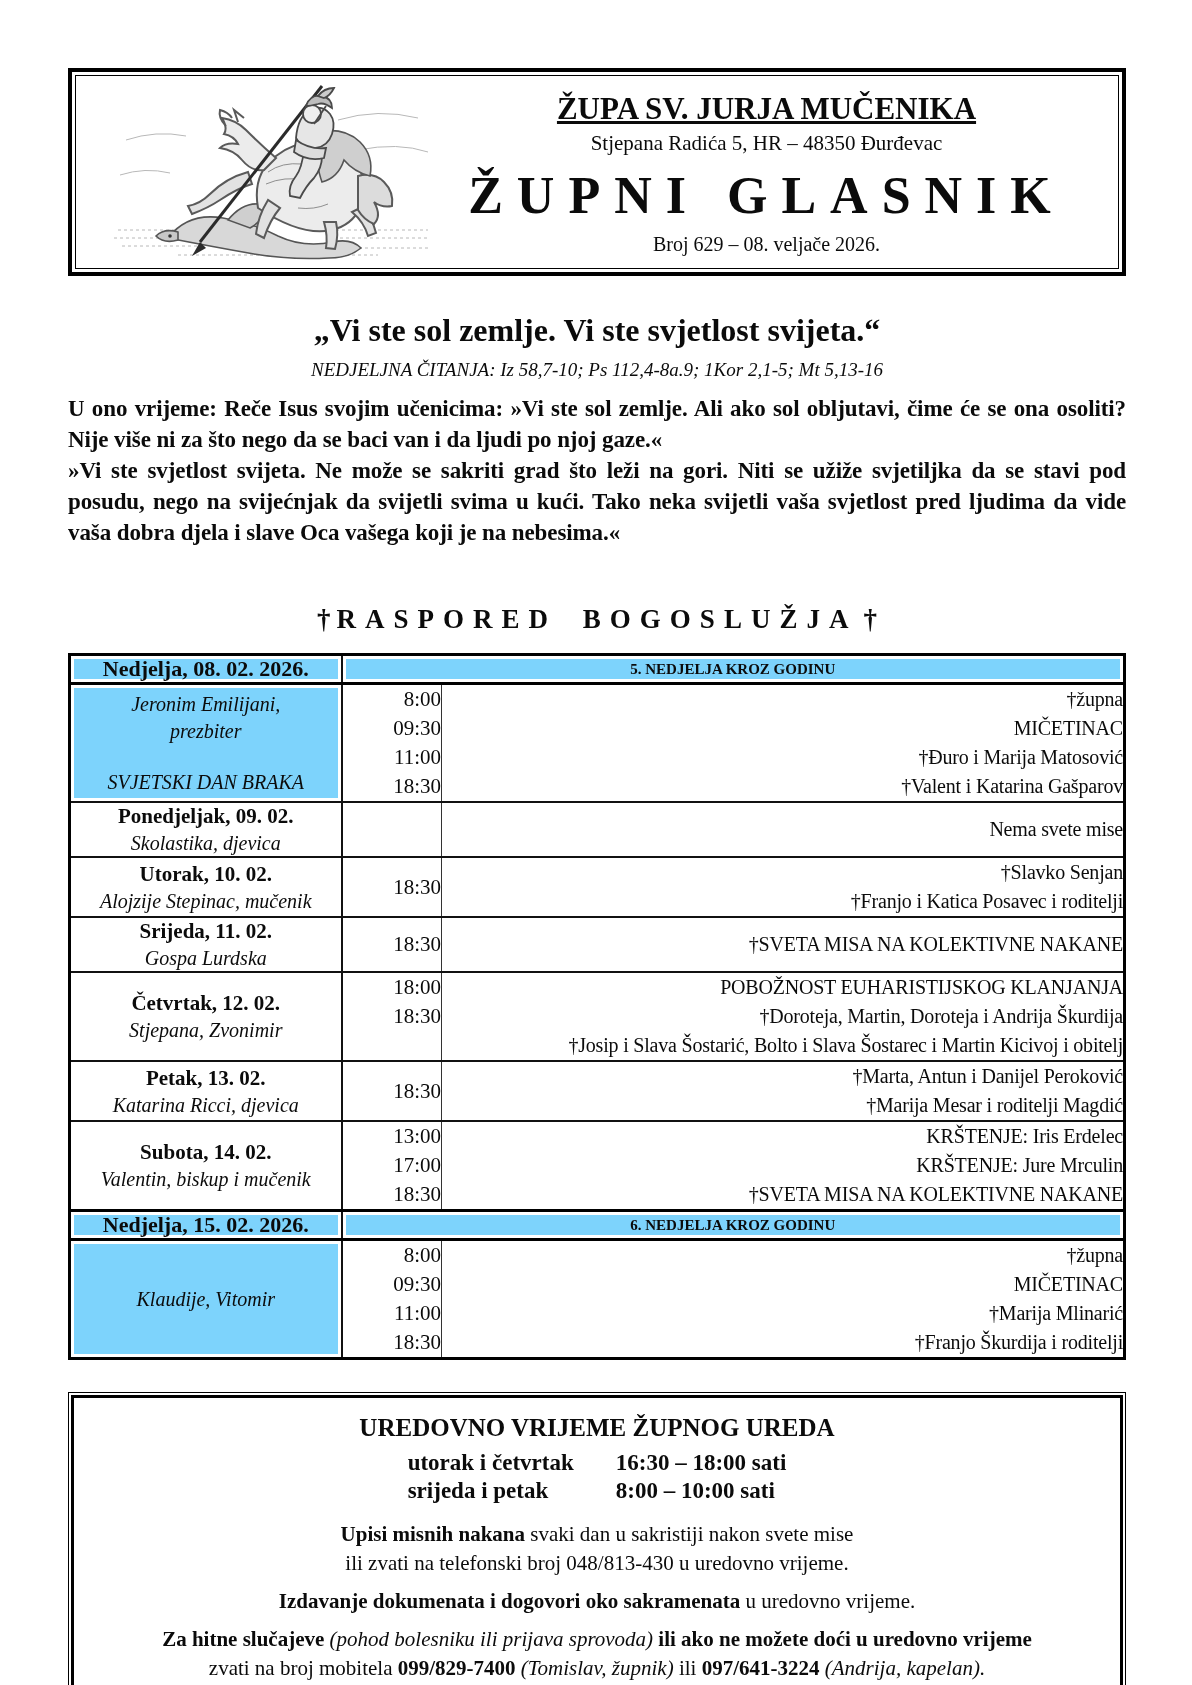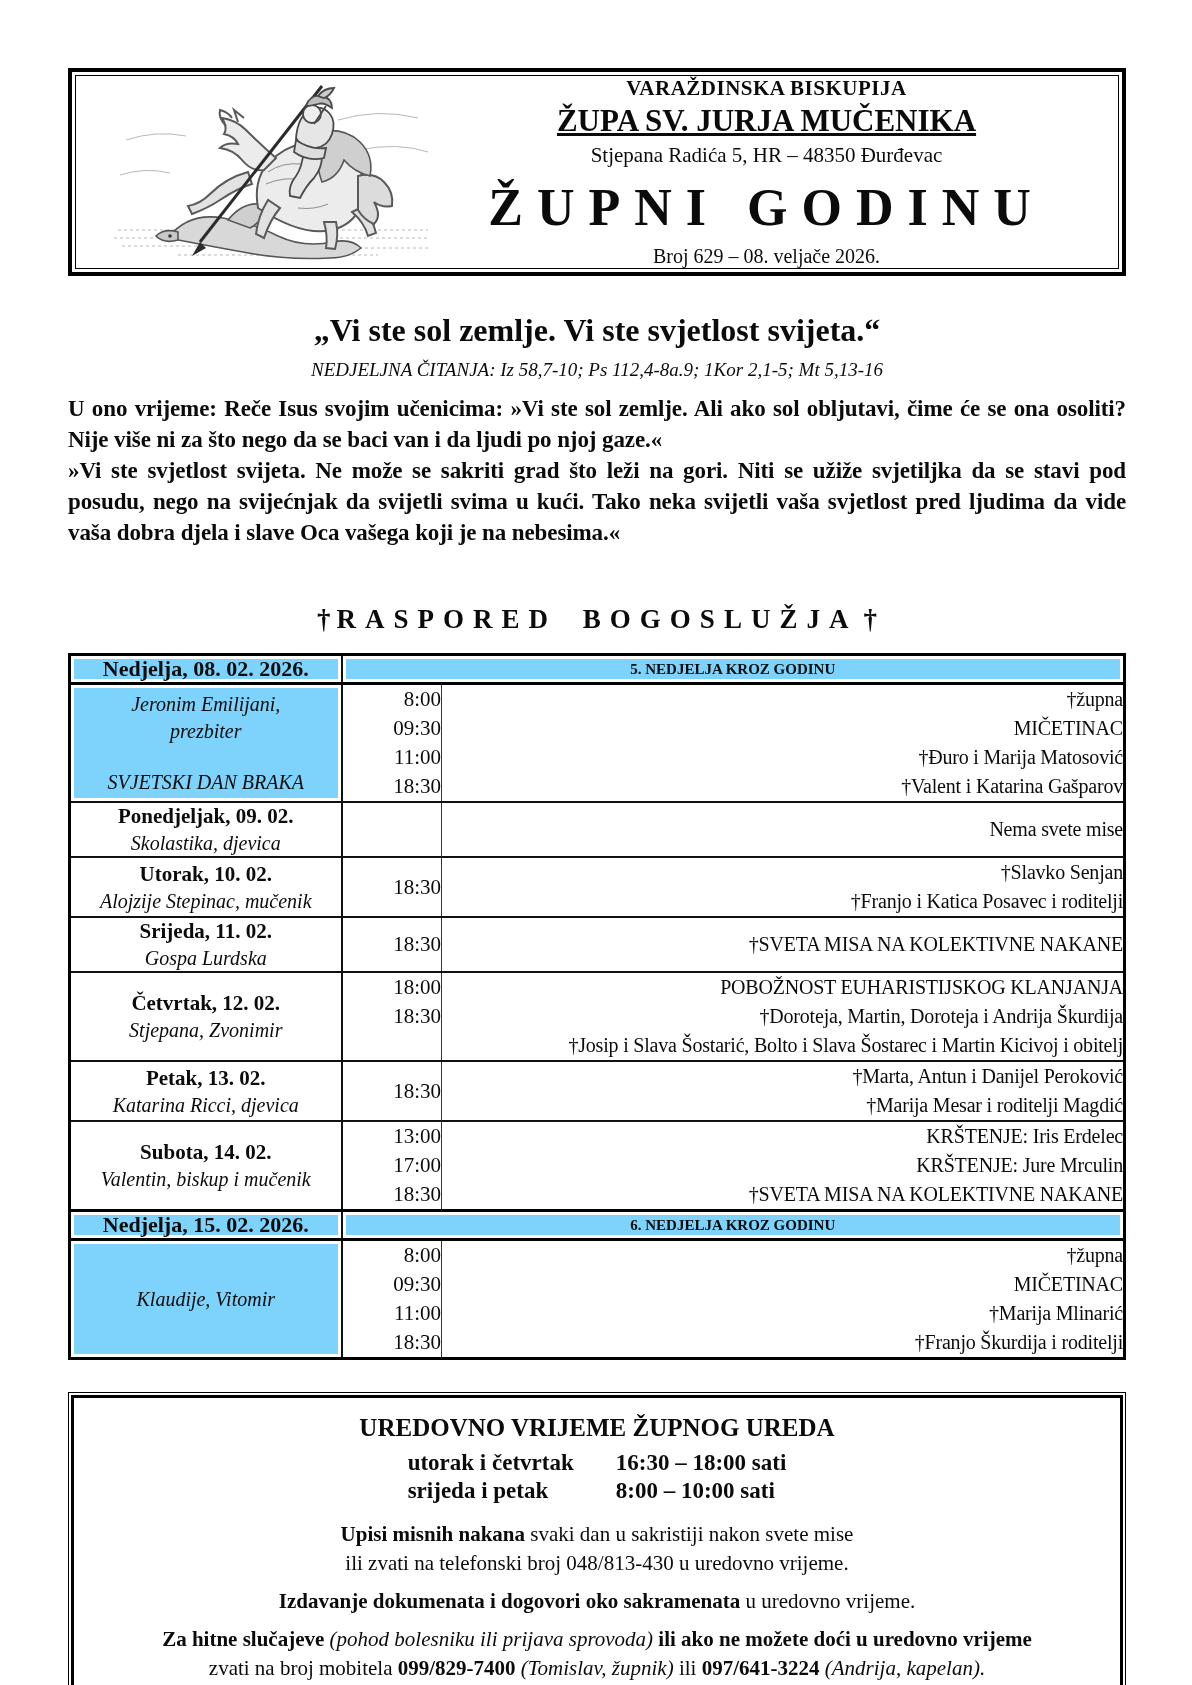--- a/index.html
+++ b/index.html
@@ -111,7 +111,6 @@
       </svg>
     </div>
     <div class="mast-text">
-      <div class="mast-diocese">VARAŽDINSKA BISKUPIJA</div>
       <div class="mast-parish">ŽUPA SV. JURJA MUČENIKA</div>
       <div class="mast-address">Stjepana Radića 5, HR – 48350 Đurđevac</div>
       <div class="mast-title">ŽUPNI GODINU</div>

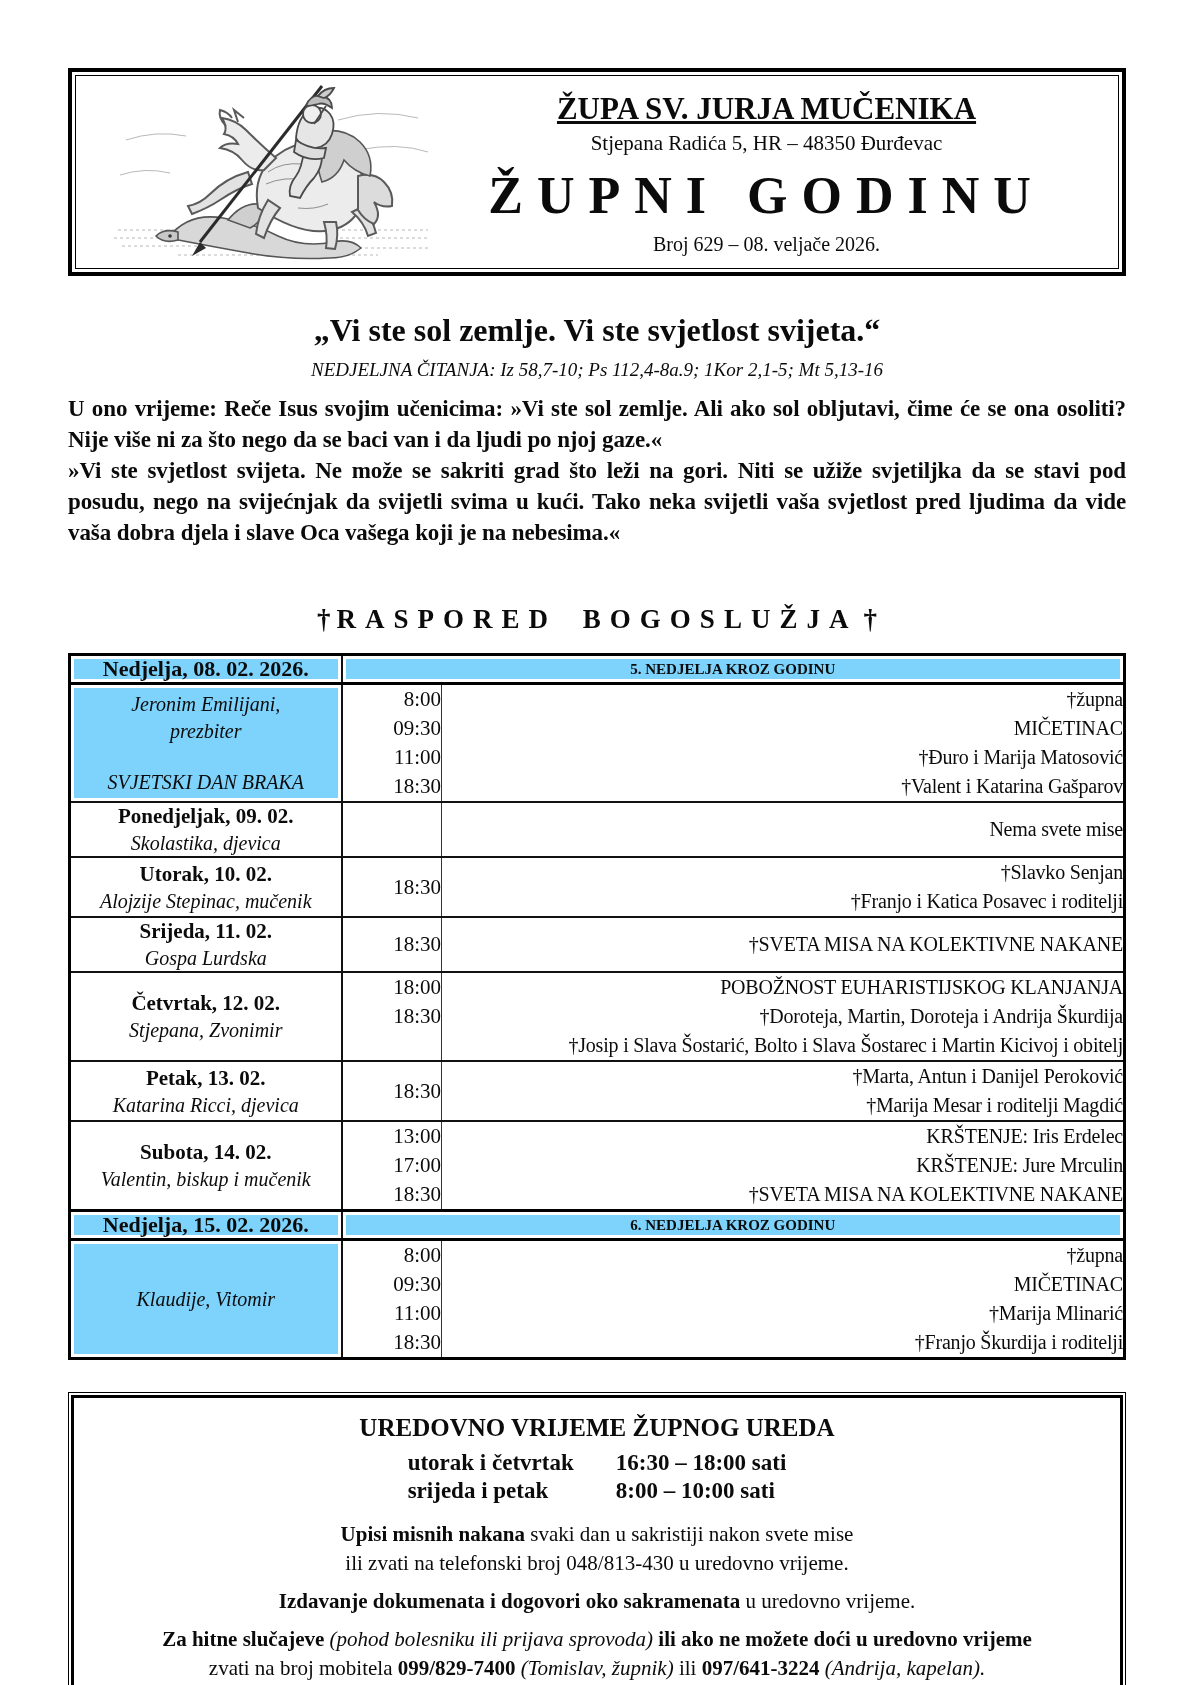--- a/index.html
+++ b/index.html
@@ -113,7 +113,7 @@
     <div class="mast-text">
       <div class="mast-parish">ŽUPA SV. JURJA MUČENIKA</div>
       <div class="mast-address">Stjepana Radića 5, HR – 48350 Đurđevac</div>
-      <div class="mast-title">ŽUPNI GODINU</div>
+      <div class="mast-title">ŽUPNI GLASNIK</div>
       <div class="mast-issue">Broj 629  –  08. veljače 2026.</div>
     </div>
   </div>

